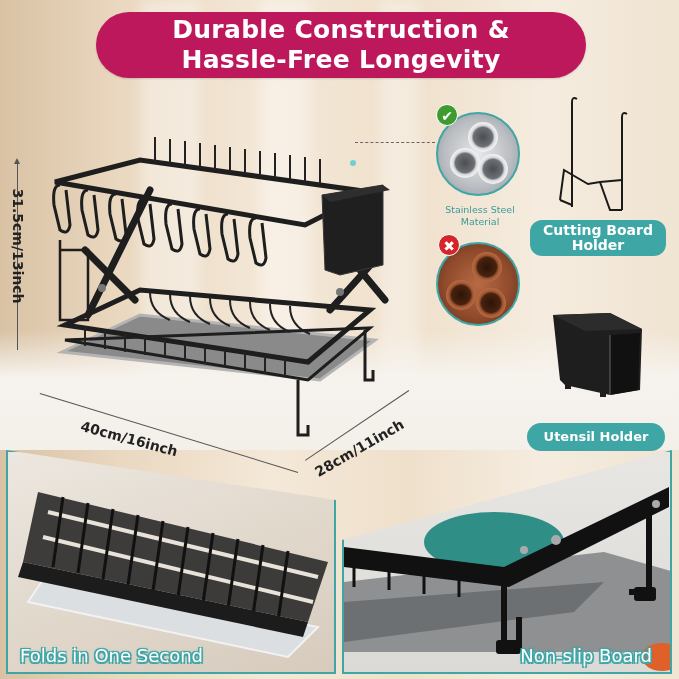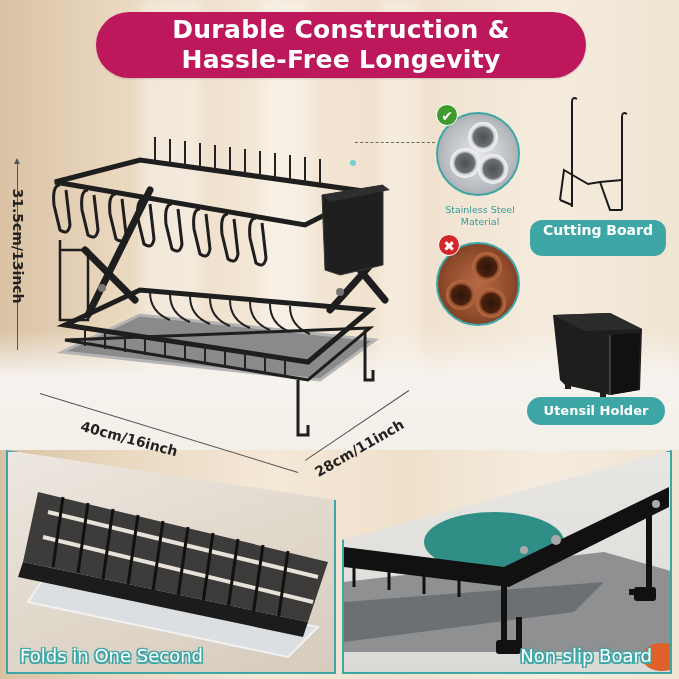--- a/index.html
+++ b/index.html
@@ -210,6 +210,7 @@
 </svg>
 <div class="pill pill-board">
   <div>Cutting Board</div>
+  <div>Holder</div>
 </div>
 
 <svg class="utensil-holder" viewBox="0 0 95 100" xmlns="http://www.w3.org/2000/svg">

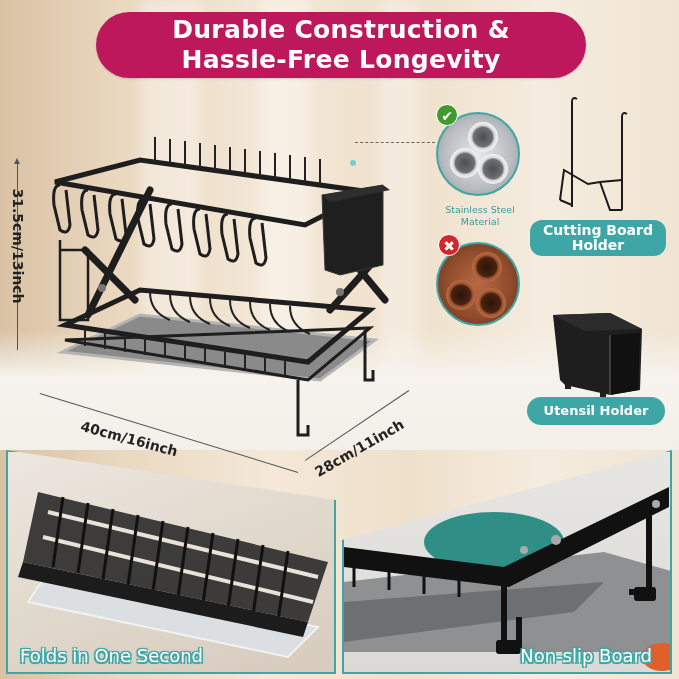--- a/index.html
+++ b/index.html
@@ -69,7 +69,7 @@
     border-radius:12px;
   }
   .pill-board { left:530px; top:220px; width:136px; height:36px; font-size:14px; line-height:15px; padding-top:3px; }
-  .pill-utensil { left:527px; top:397px; width:138px; height:28px; font-size:13px; line-height:28px; border-radius:14px; }
+  .pill-utensil { left:527px; top:423px; width:138px; height:28px; font-size:13px; line-height:28px; border-radius:14px; }
 
   .board-holder { position:absolute; left:550px; top:92px; width:90px; height:120px; }
   .utensil-holder { position:absolute; left:550px; top:305px; width:95px; height:100px; }

